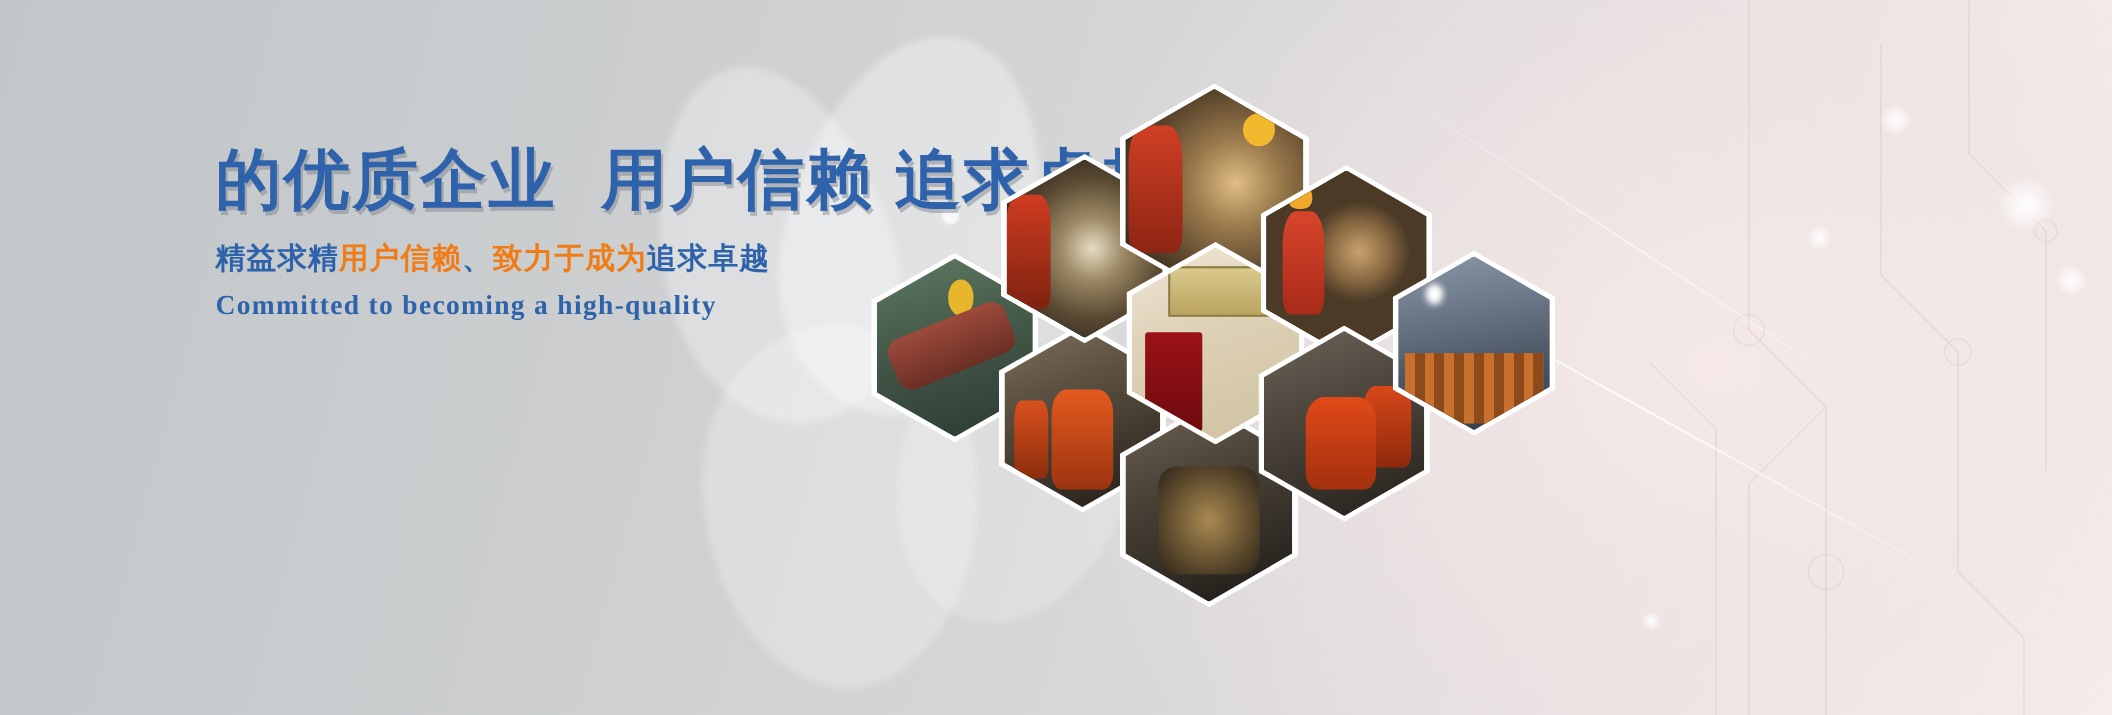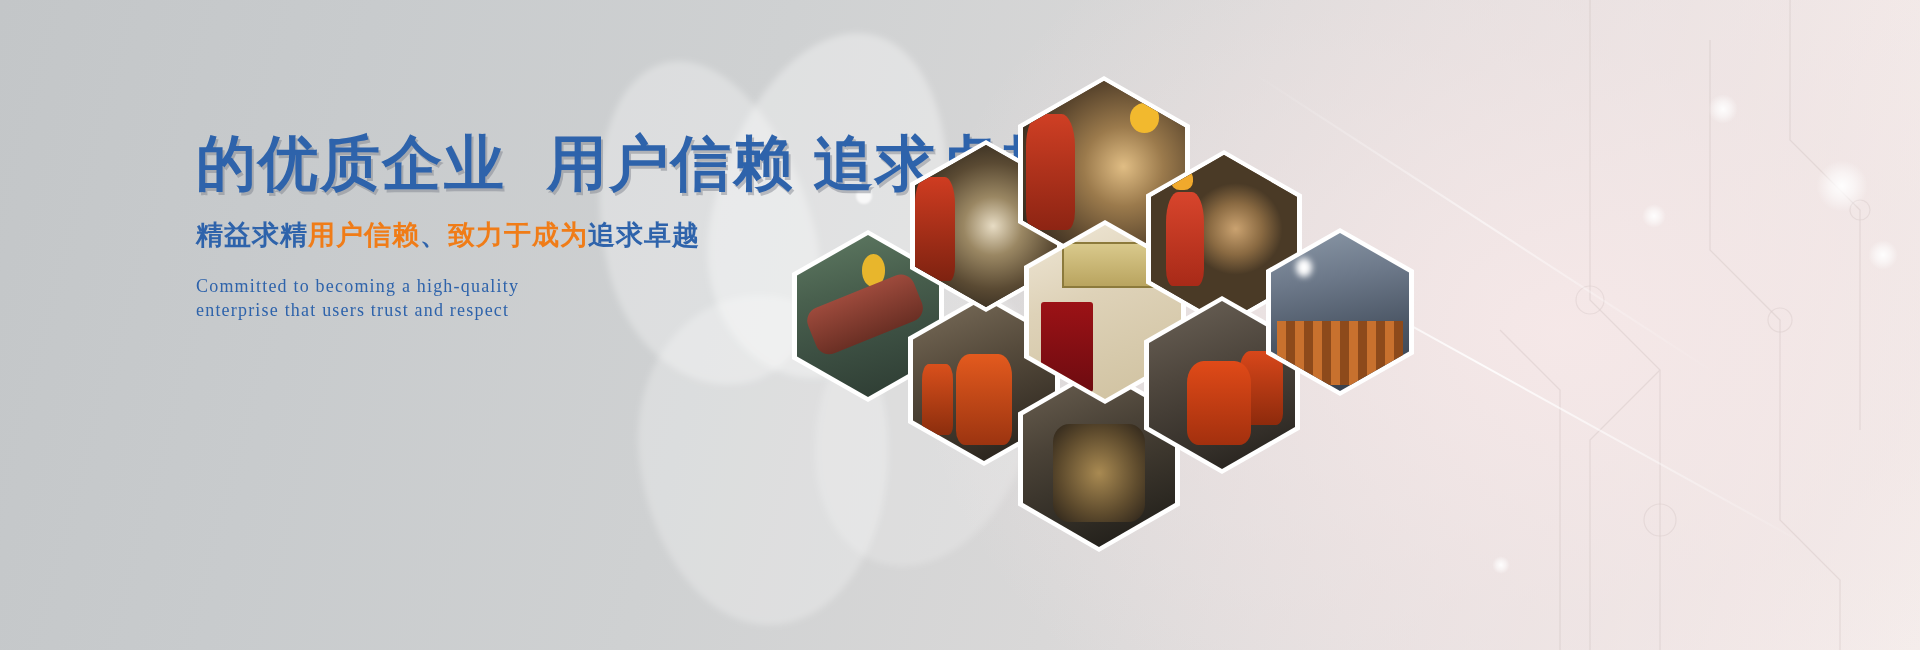--- a/index.html
+++ b/index.html
@@ -38,7 +38,7 @@
   .headline .sp{display:inline-block;width:22px;}
   .subtitle{margin-top:22px;font-size:27px;font-weight:700;color:#2e63ab;letter-spacing:1px;white-space:nowrap;}
   .subtitle .hl{color:#f07c17;}
-  .eng{margin-top:22px;font-family:"Liberation Serif",serif;font-weight:400;font-size:18px;color:#2e63ab;line-height:1.32;letter-spacing:1.2px;}
+  .eng{margin-top:8px;font-family:"Liberation Serif",serif;font-weight:700;font-size:25px;color:#2e63ab;line-height:1.32;letter-spacing:1.2px;}
 
   
   .hexwrap{position:absolute;left:778px;top:58px;width:640px;height:450px;}

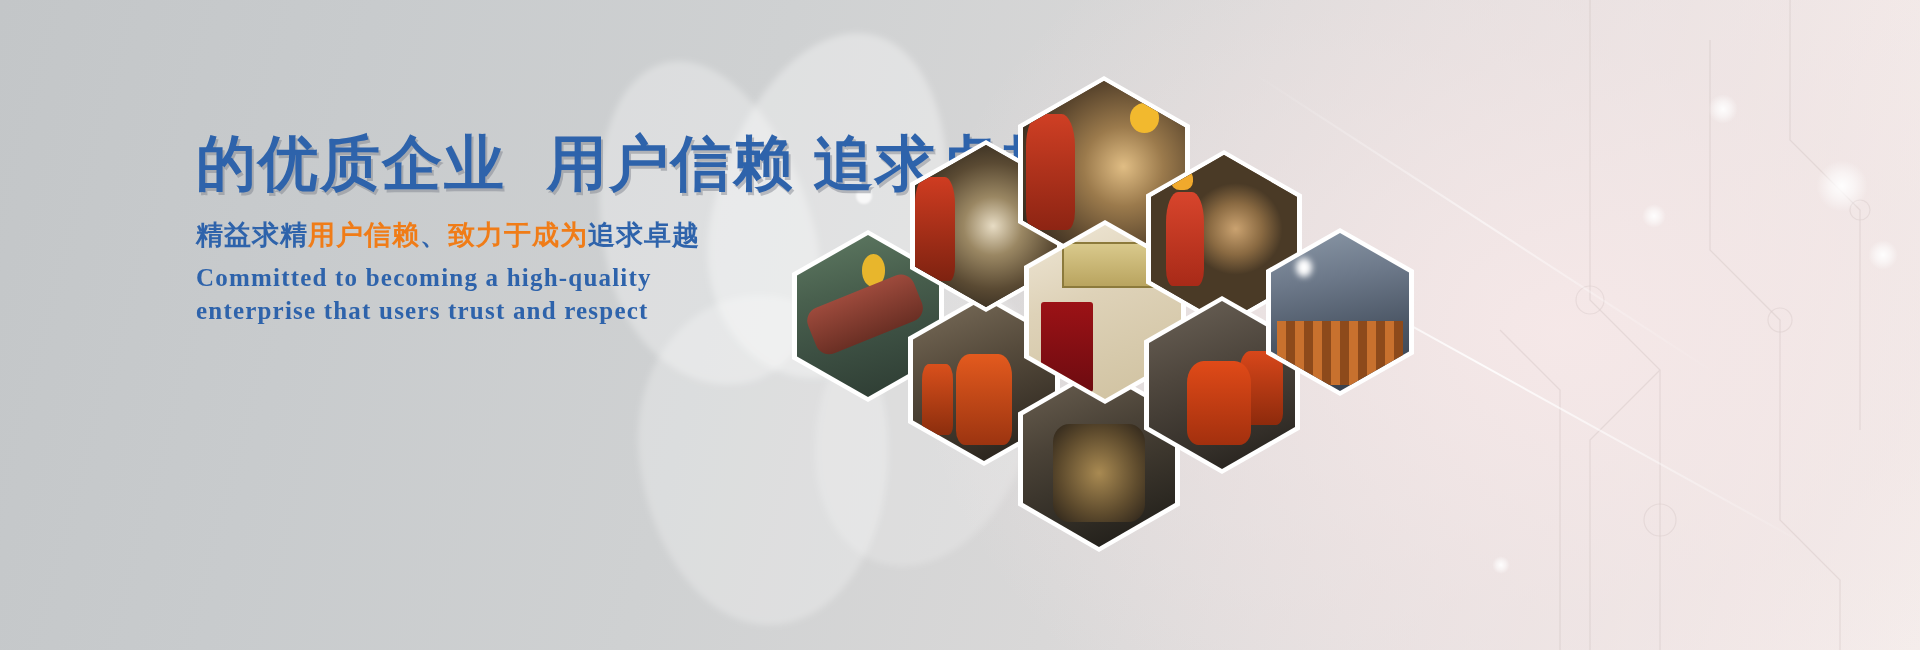--- a/index.html
+++ b/index.html
@@ -158,7 +158,6 @@
 
     <div class="eng">
       <div>Committed to becoming a high-quality</div>
-      <div>enterprise that users trust and respect</div>
     </div>
   </div>
 

